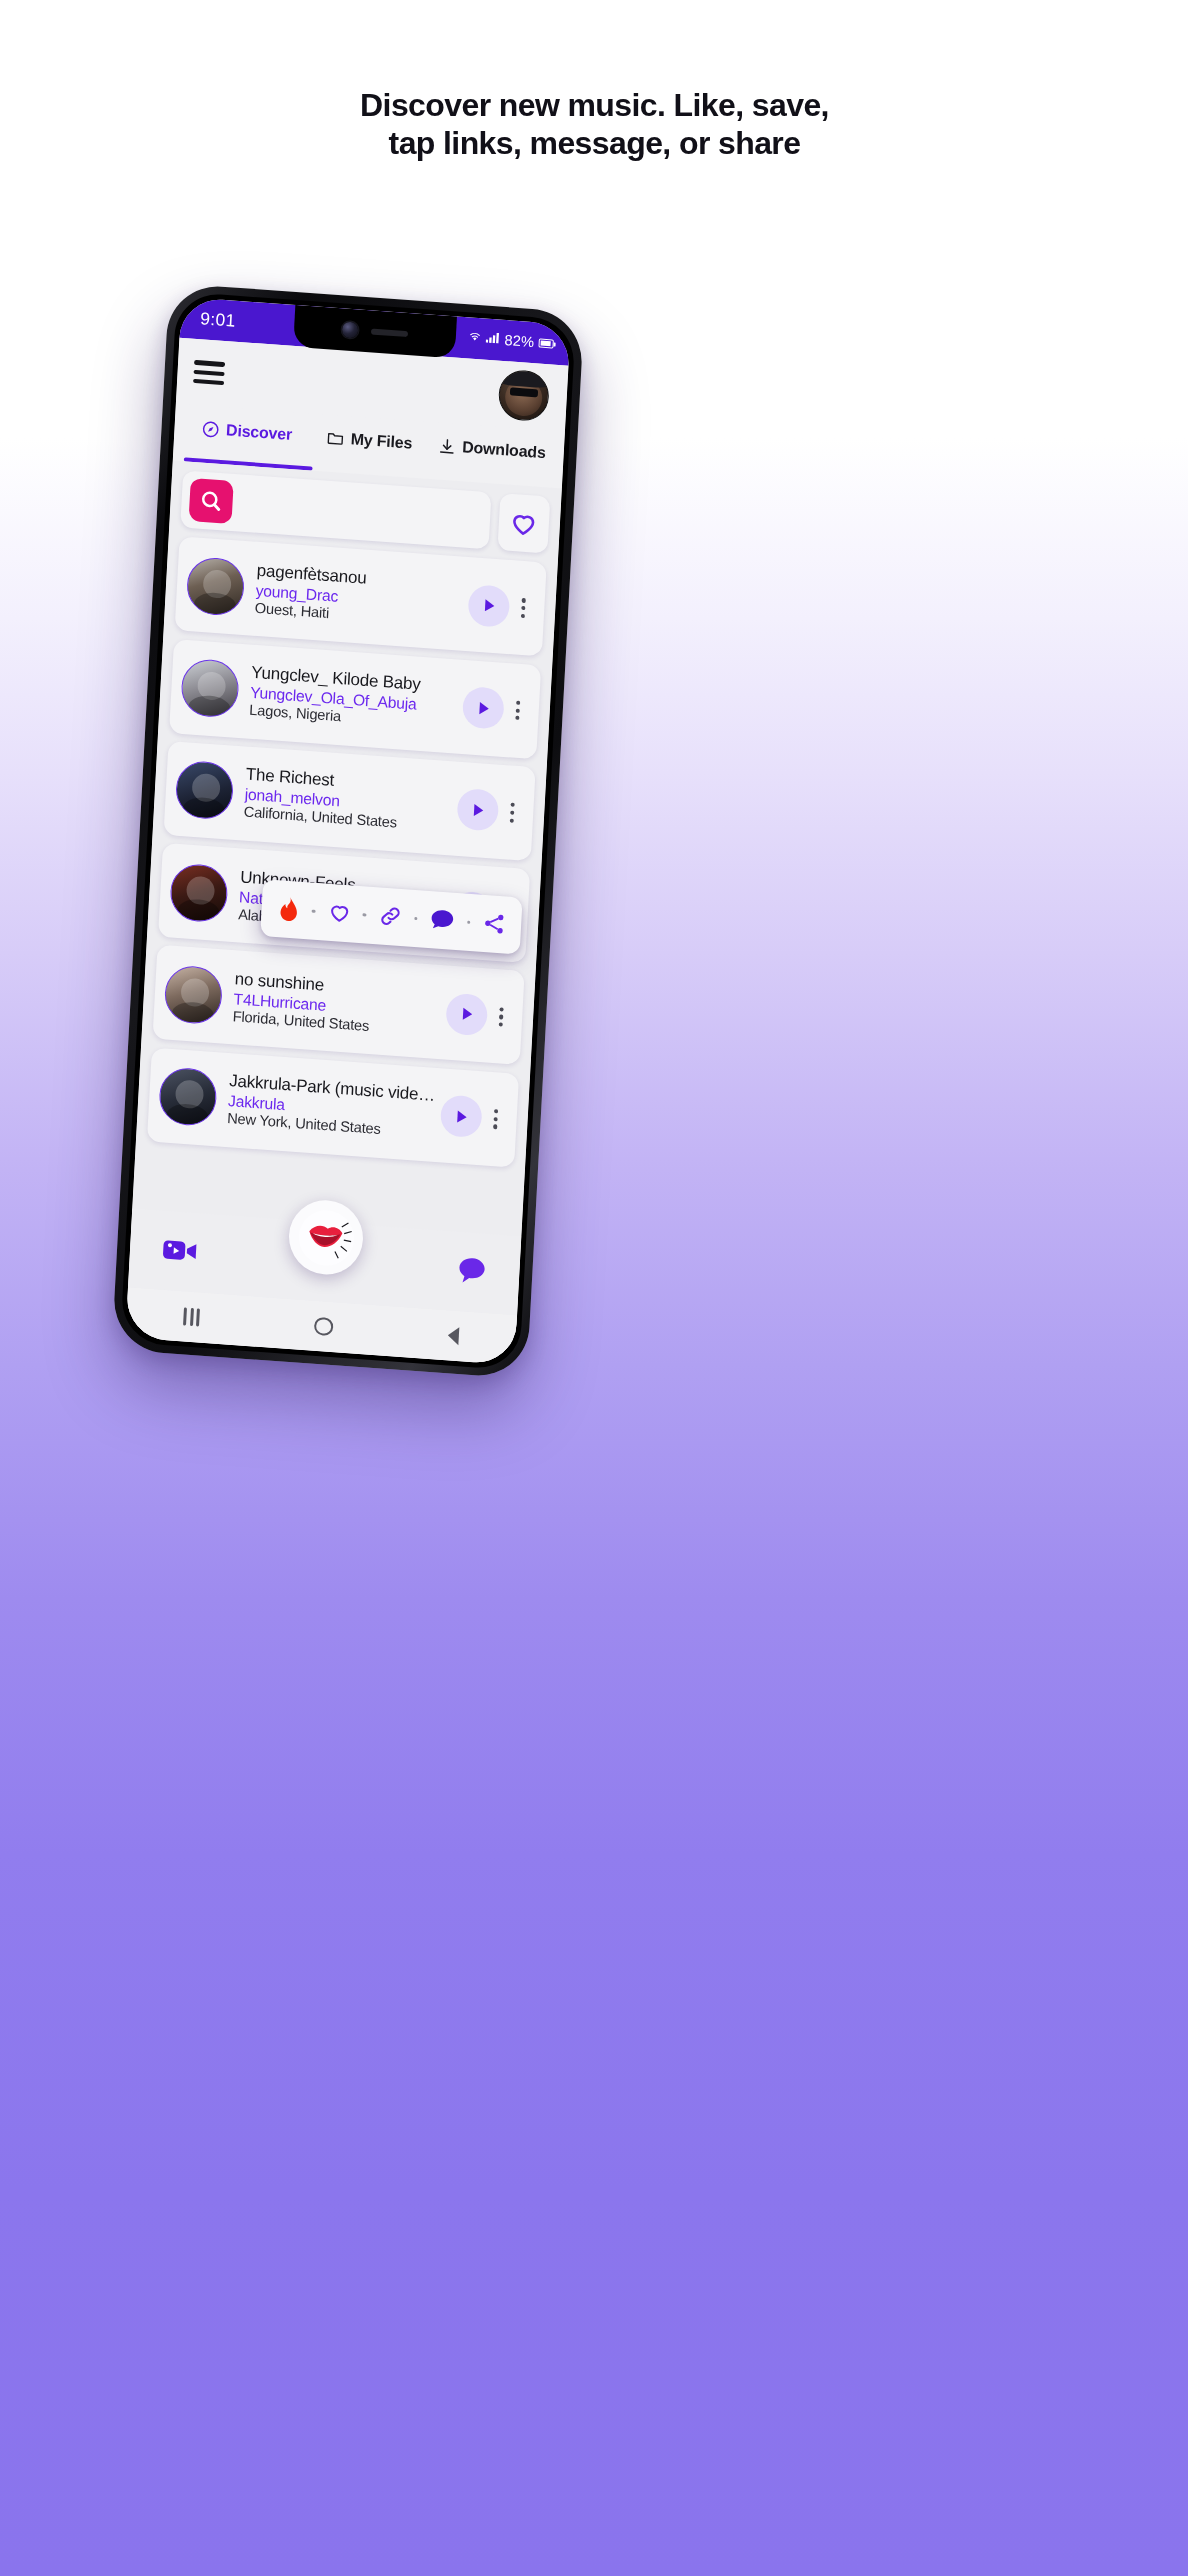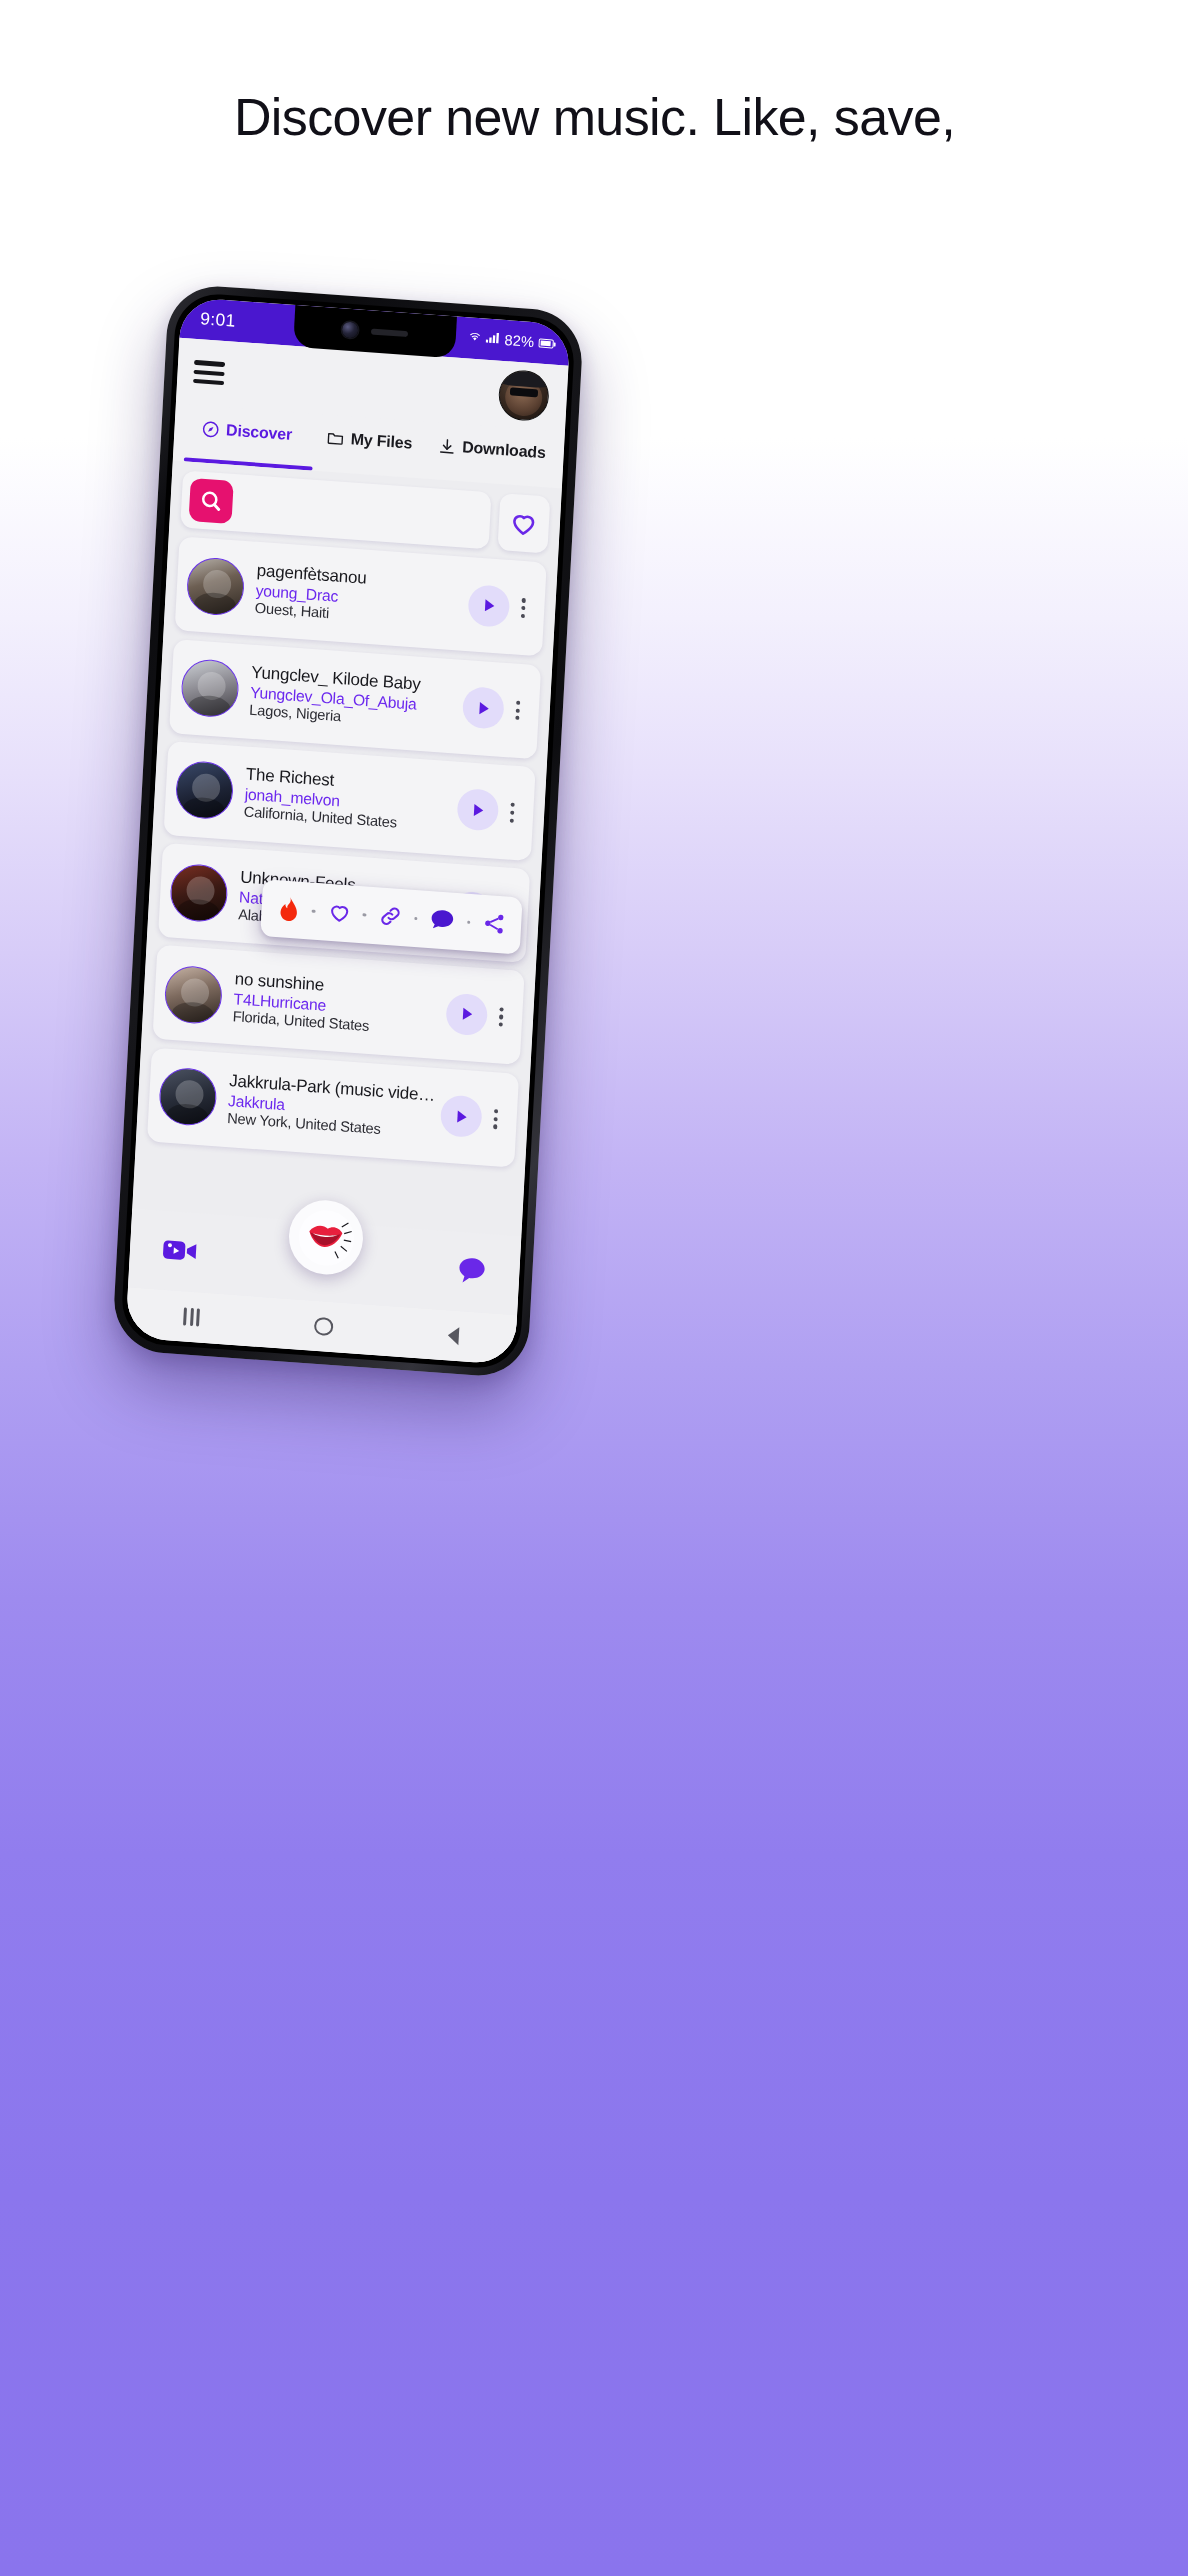--- a/index.html
+++ b/index.html
@@ -34,9 +34,9 @@
     top:87px; left:0; width:1189px;
     text-align:center;
     color:#111018;
-    font-size:52px;
+    font-size:32px;
     line-height:1.18;
-    font-weight:400;
+    font-weight:700;
     letter-spacing:-0.6px;
     z-index:5;
   }

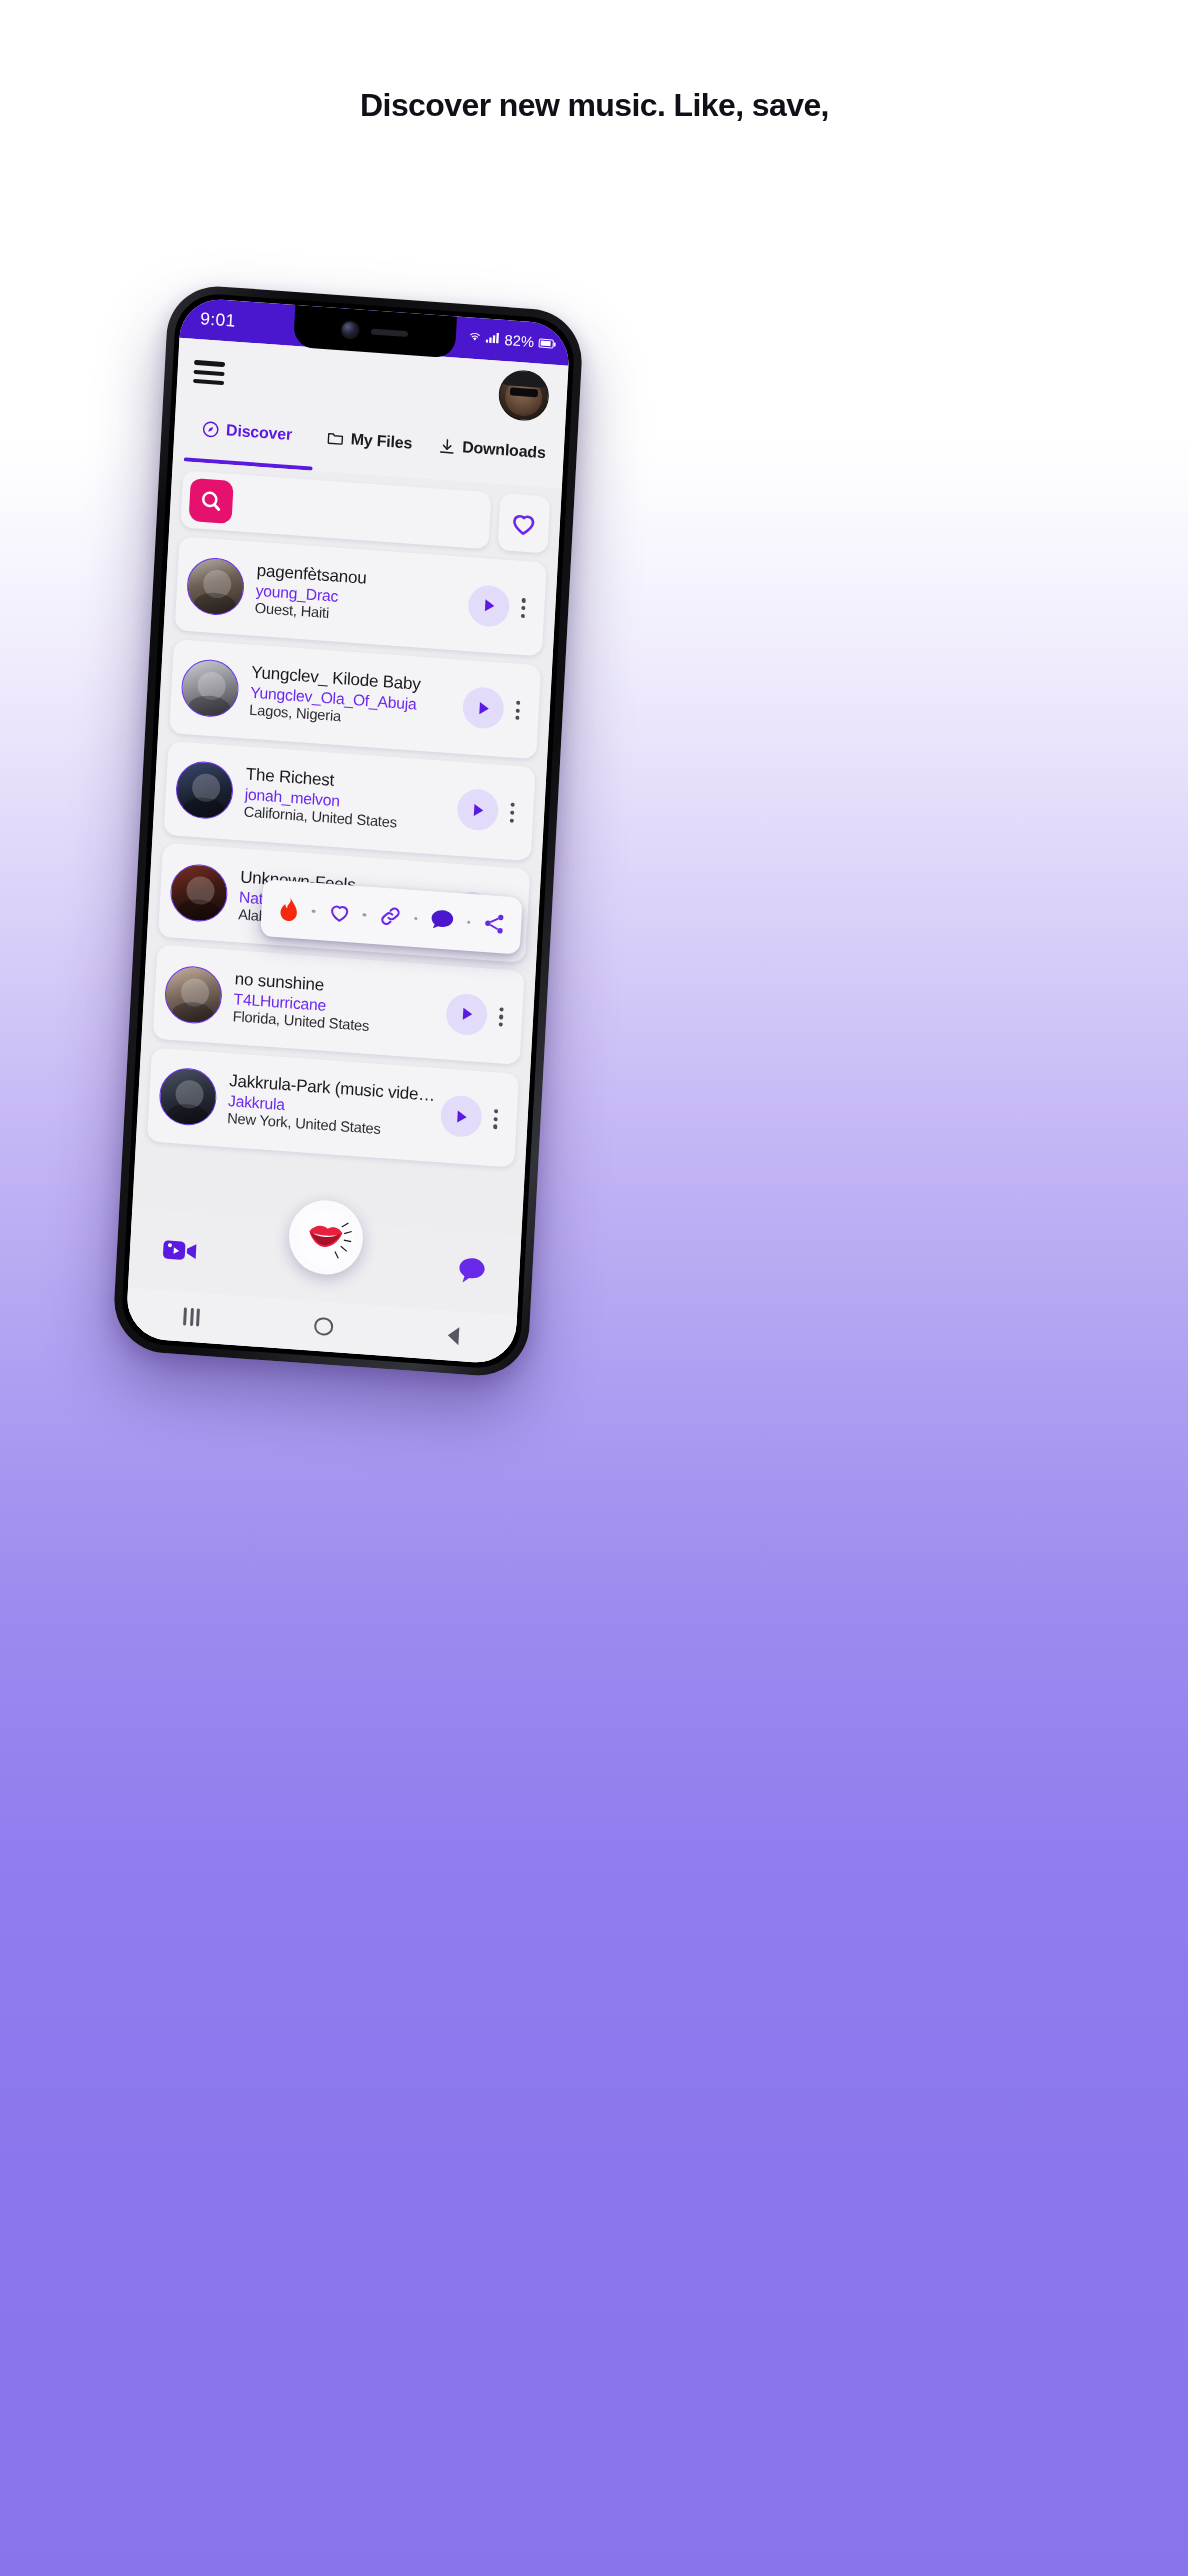--- a/index.html
+++ b/index.html
@@ -290,6 +290,7 @@
 
 <h1 id="headline">
   <span class="ln">Discover new music. Like, save,</span>
+  <span class="ln">tap links, message, or share</span>
 </h1>
 
 <div id="phone-wrap">

